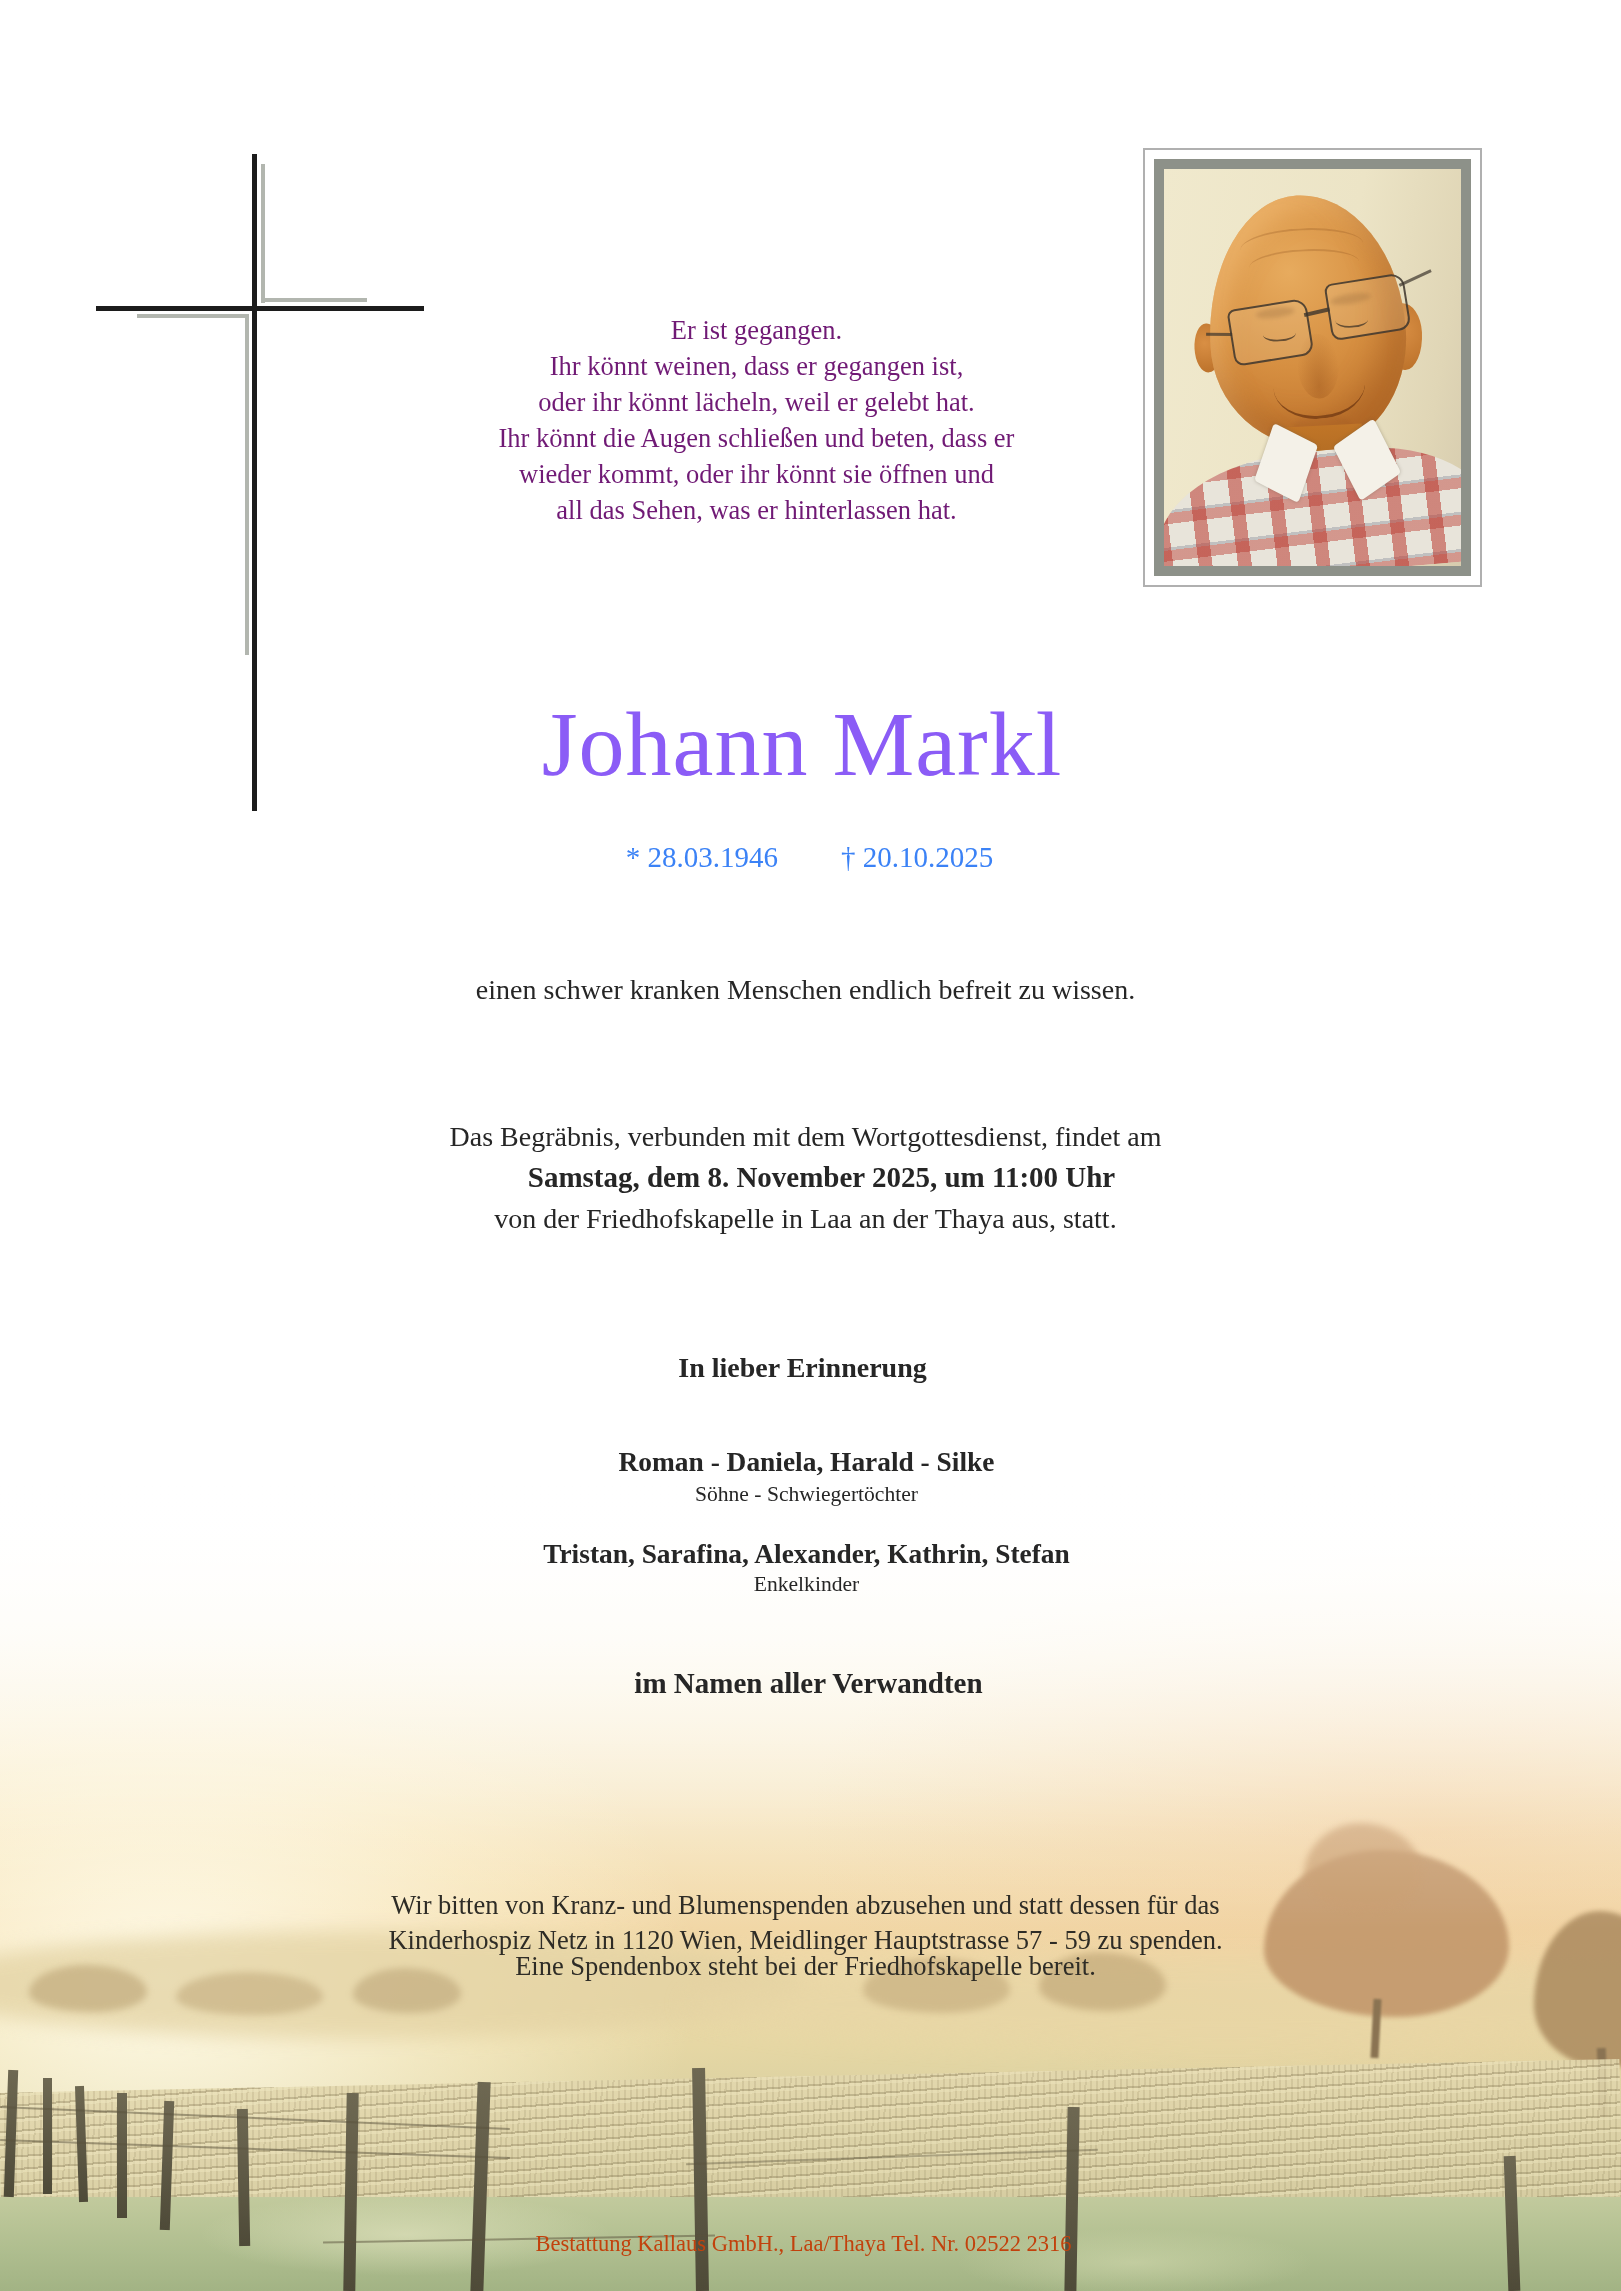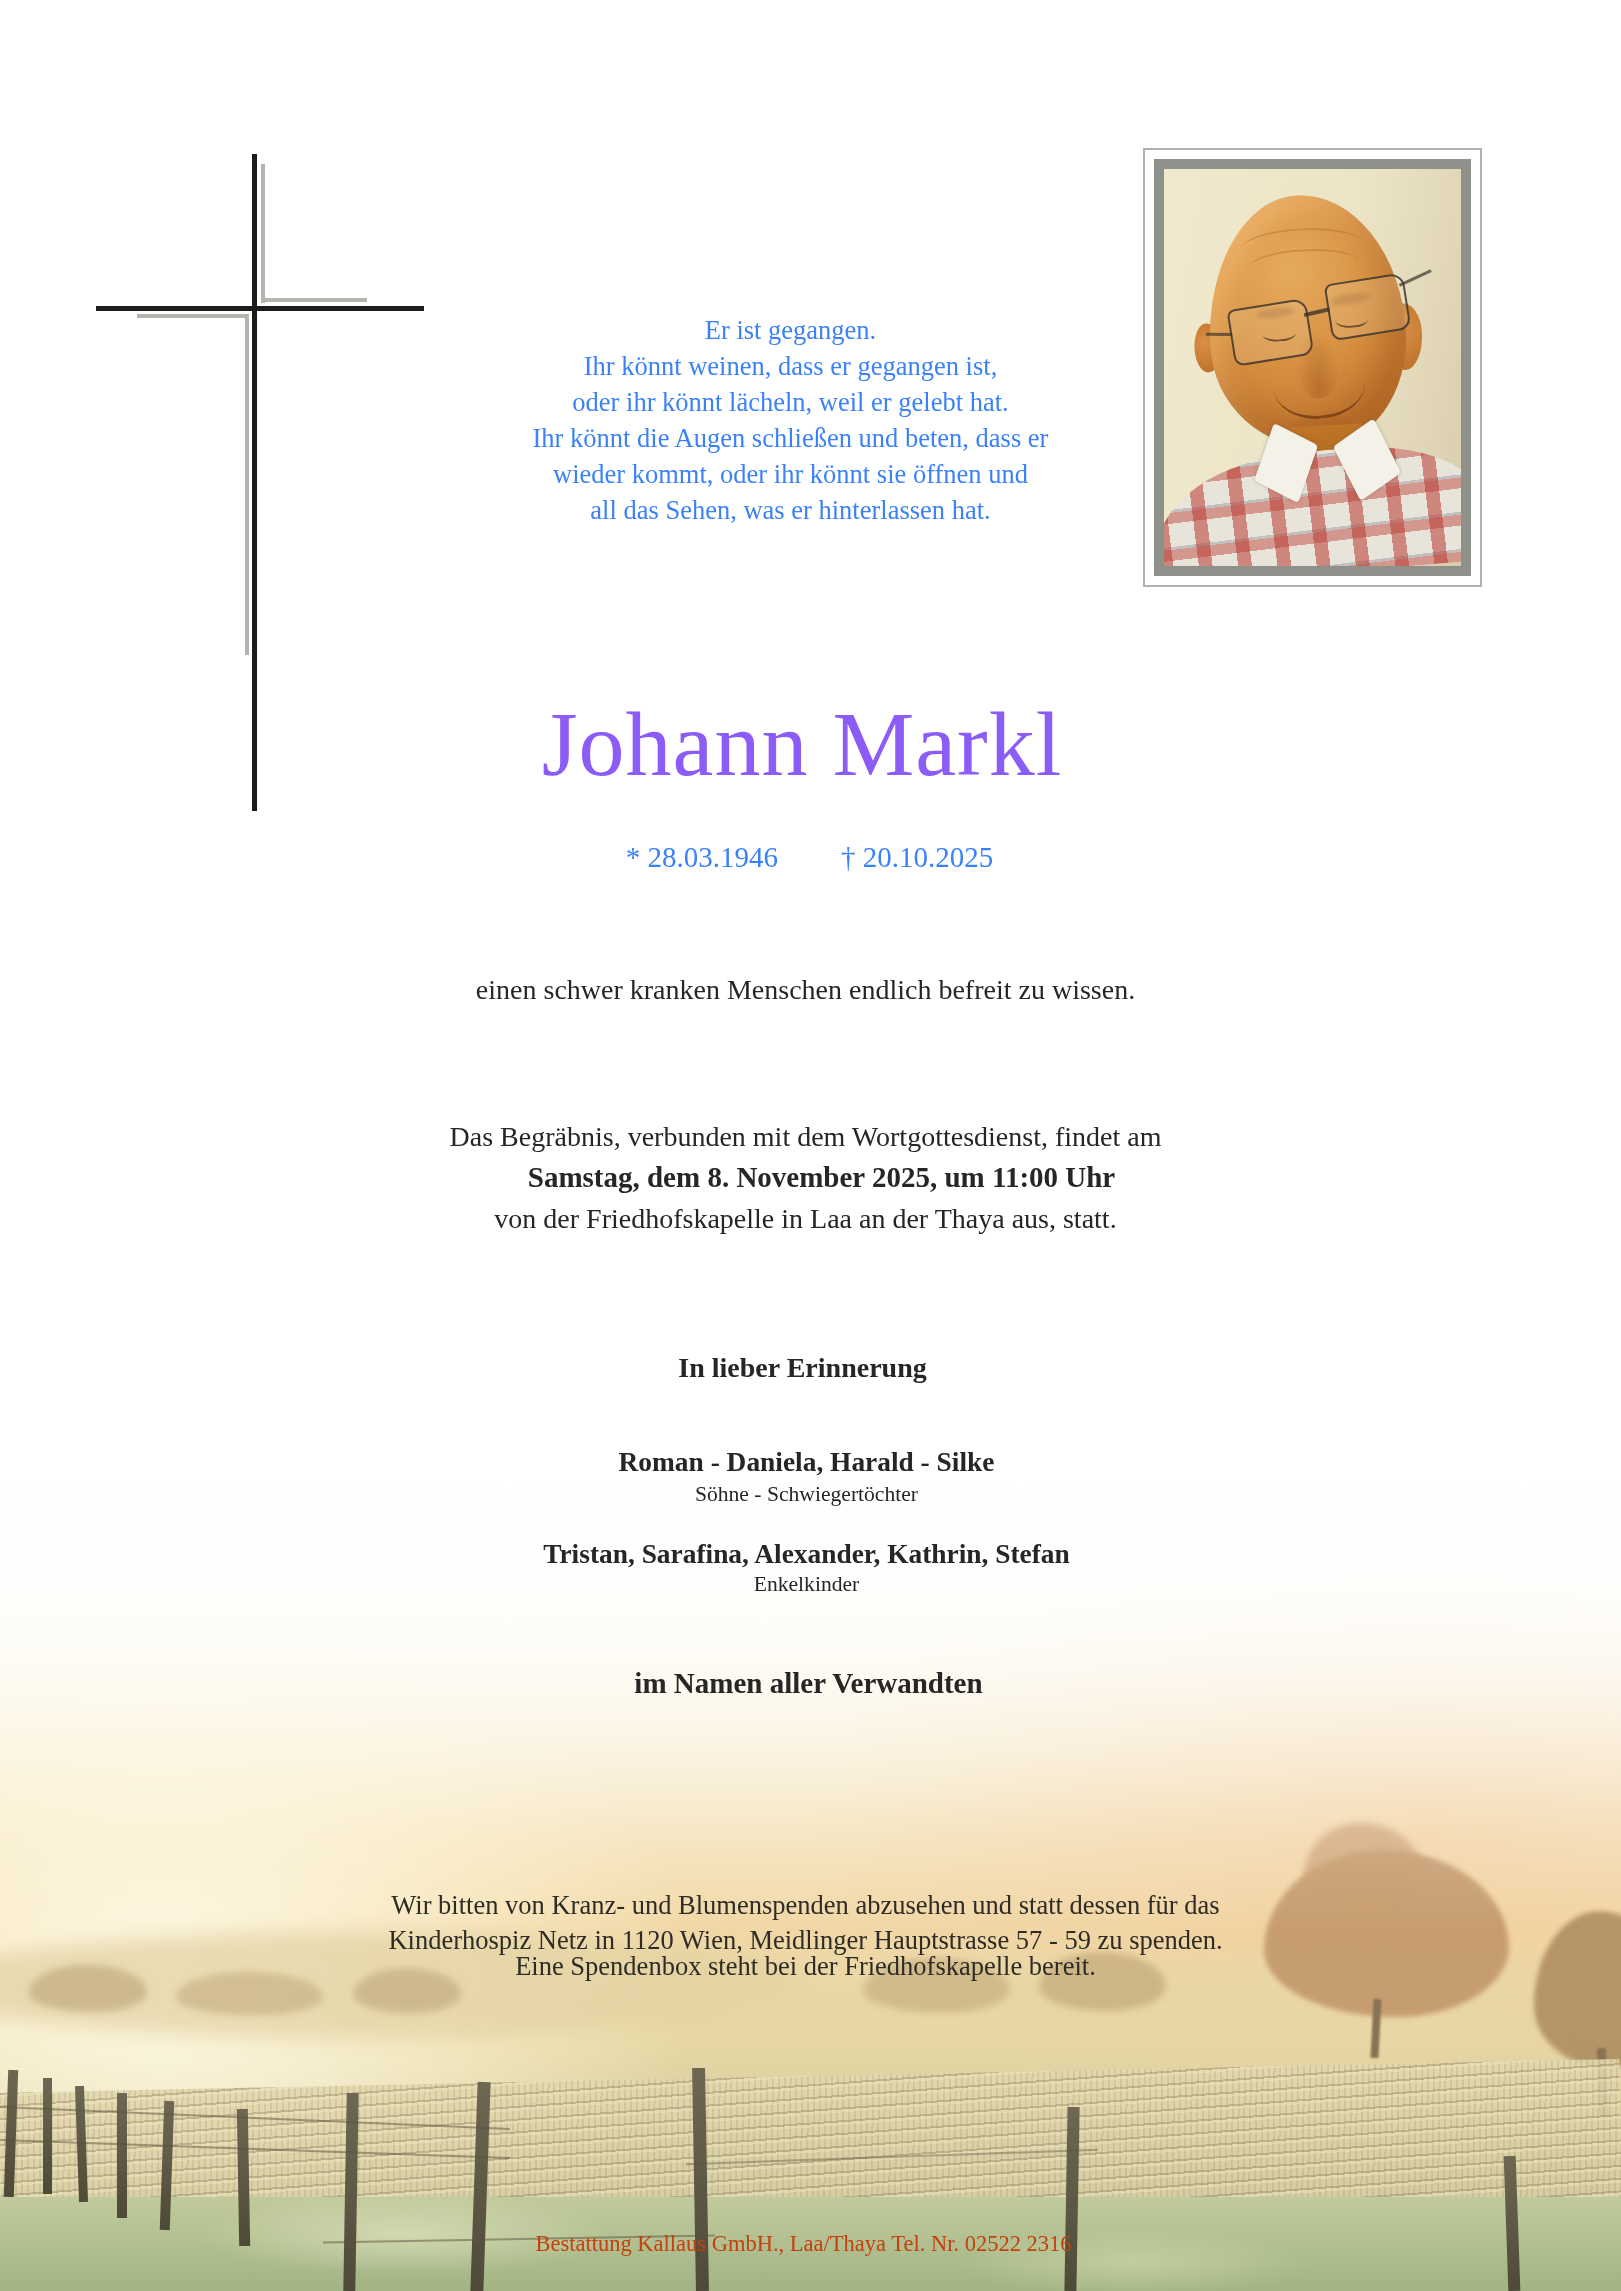--- a/index.html
+++ b/index.html
@@ -75,7 +75,7 @@
 
   
   .tcenter{position:absolute;text-align:center;}
-  .poem{left:0;width:1513px;top:312px;font-size:26.5px;line-height:36px;color:#3b82f6;padding-left:34px;}
+  .poem{left:0;width:1513px;top:312px;font-size:26.5px;line-height:36px;color:#701a75;}
   .name{left:0;width:1604px;top:691px;font-size:92px;font-weight:normal;margin:0;
         letter-spacing:1px;color:#8b5cf6;}
   .dates{left:6px;width:1607px;top:841px;font-size:29px;color:#3b82f6;}

